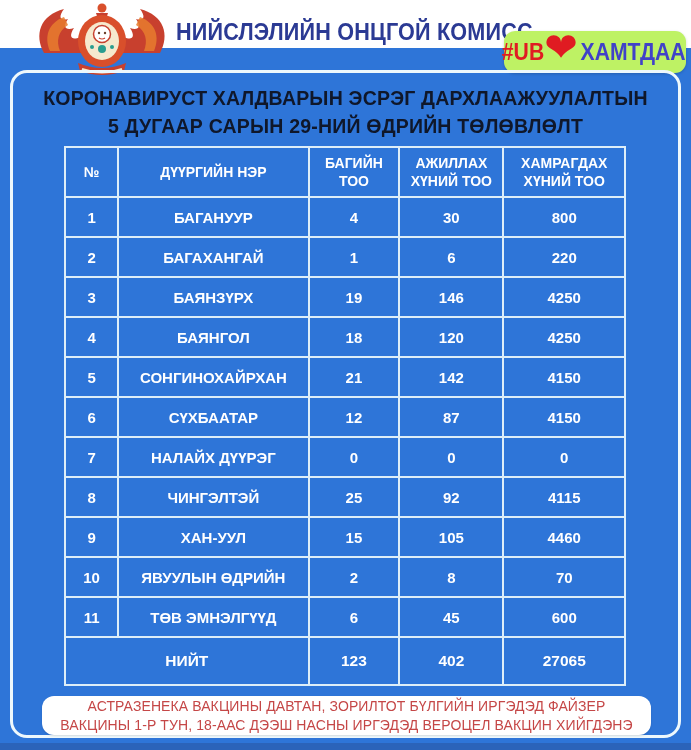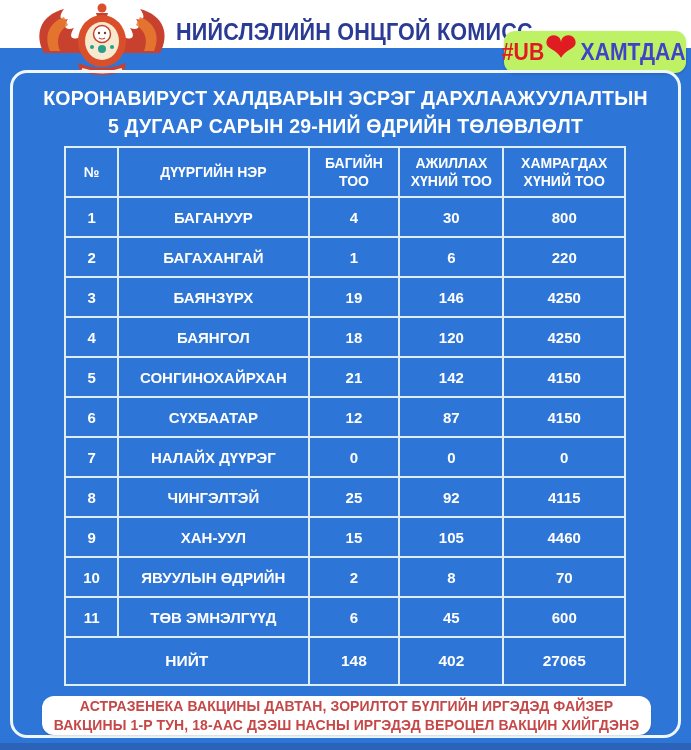--- a/index.html
+++ b/index.html
@@ -47,7 +47,7 @@
   
   .poster-title {
     position:absolute; top:84px; left:0; width:691px;
-    text-align:center; color:#ffffff; font-weight:bold;
+    text-align:center; color:#0f172a; font-weight:bold;
     font-size:19.5px; line-height:1.45; letter-spacing:0.2px;
   }
 

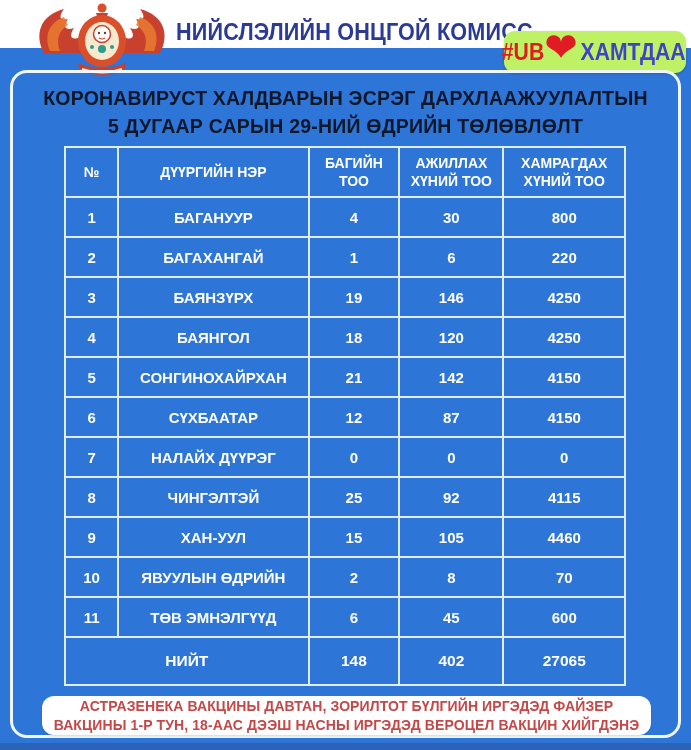--- a/index.html
+++ b/index.html
@@ -227,7 +227,7 @@
       </tr>
       <tr class="total-row">
         <td colspan="2">НИЙТ</td>
-        <td>148</td>
+        <td>123</td>
         <td>402</td>
         <td>27065</td>
       </tr>

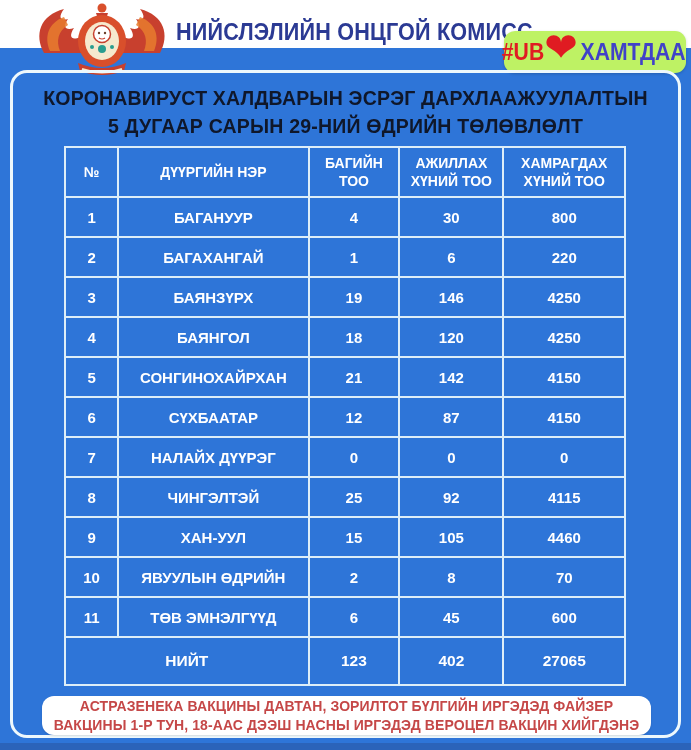--- a/index.html
+++ b/index.html
@@ -73,7 +73,7 @@
     box-shadow:0 1px 2px rgba(0,0,0,0.12);
   }
   .notice-line {
-    color:#c54747; font-weight:bold; font-size:14px; line-height:1.3;
+    color:#c54747; font-weight:normal; font-size:14px; line-height:1.3;
     white-space:nowrap; letter-spacing:0.1px;
   }
 

